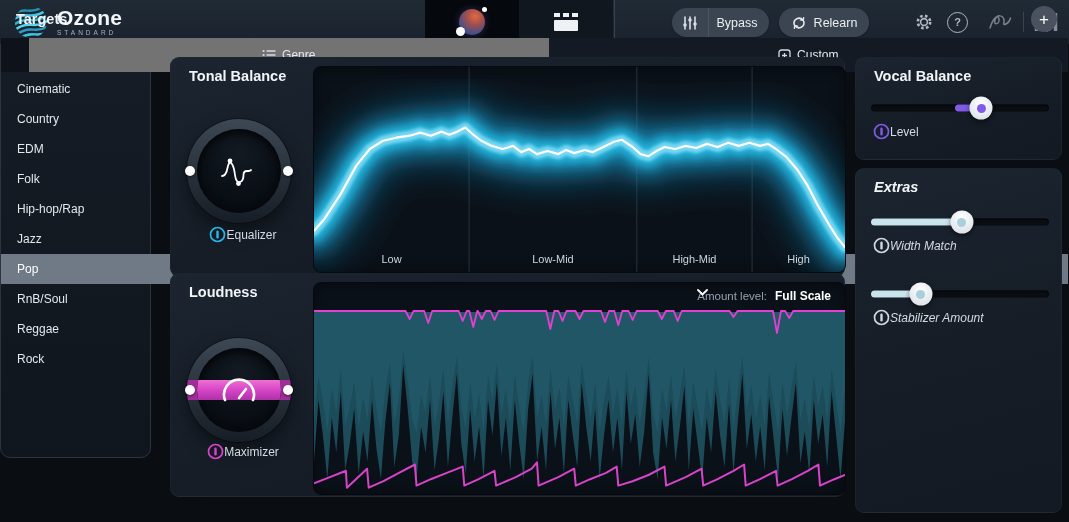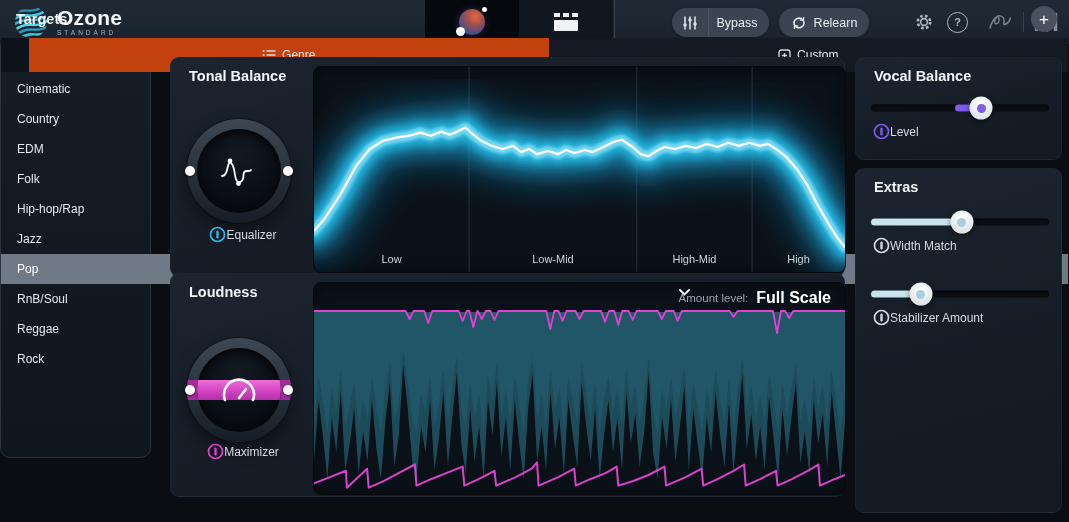--- a/index.html
+++ b/index.html
@@ -42,7 +42,7 @@
   .add-btn{width:26px;height:26px;border-radius:50%;background:#49525e;color:#fff;display:flex;align-items:center;justify-content:center;font-size:17px;font-weight:400;cursor:pointer;line-height:1;}
   .sb-tabs{position:absolute;left:1px;right:1px;top:38px;height:34px;display:flex;background:#0e131b;}
   .sb-tab{flex:1;display:flex;align-items:center;justify-content:center;gap:6px;font-size:12px;color:#e4e9ee;cursor:pointer;background:#141a23;}
-  .sb-tab.active{background:#c2410c;margin-left:28px;}
+  .sb-tab.active{background:#737373;margin-left:28px;}
   .target-list{position:absolute;left:1px;right:1px;top:74px;bottom:2px;overflow:hidden;}
   .list-item{height:30px;line-height:30px;padding-left:16px;font-size:12px;color:#e2e8ed;cursor:pointer;}
   .list-item.selected{background:#6f7a86;color:#ffffff;}

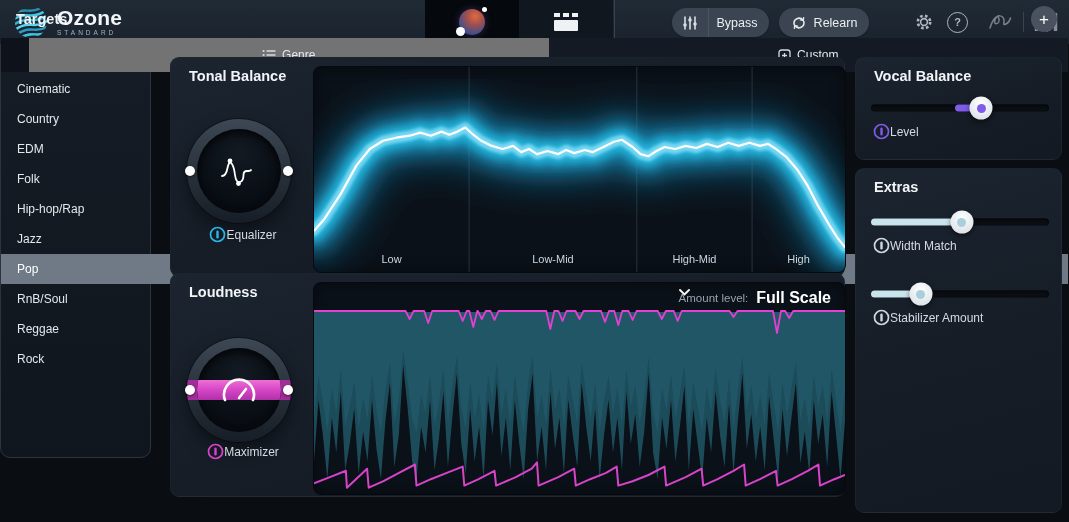--- a/index.html
+++ b/index.html
@@ -75,7 +75,7 @@
   .handle{position:absolute;top:50%;width:23px;height:23px;border-radius:50%;transform:translate(-50%,-50%);background:radial-gradient(circle at 50% 32%,#ffffff,#dde3e8 80%);box-shadow:0 2px 5px rgba(0,0,0,.55);}
   .handle-dot{position:absolute;left:50%;top:50%;width:9px;height:9px;border-radius:50%;transform:translate(-50%,-50%);}
   .vocal{left:855px;top:57px;width:207px;height:103px;}
-  .extras{left:855px;top:168px;width:207px;height:345px;}
+  .extras{left:855px;top:168px;width:207px;height:345px;font-style:italic;}
 </style>
 </head>
 <body>

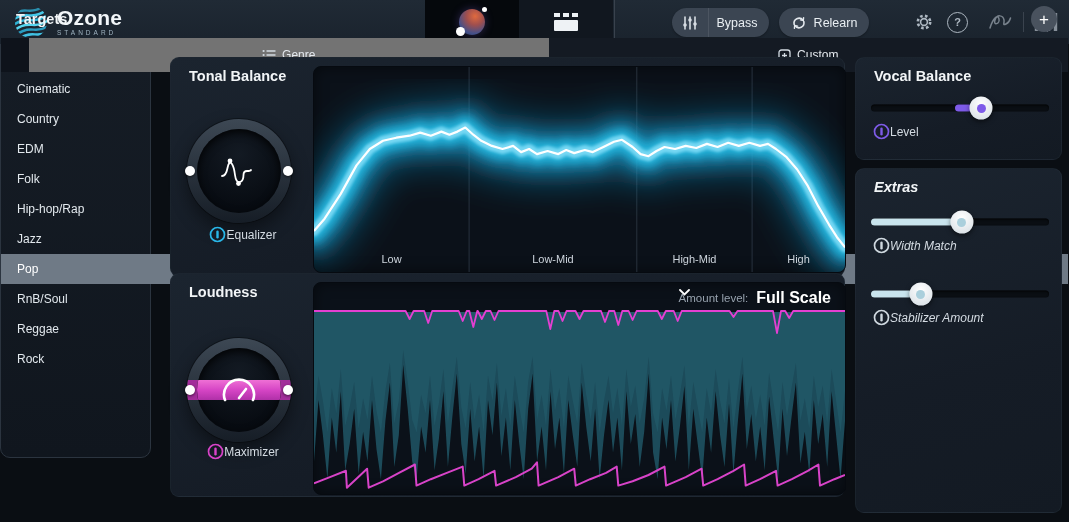--- a/index.html
+++ b/index.html
@@ -55,7 +55,7 @@
   .band-labels span{position:absolute;bottom:7px;transform:translateX(-50%);font-size:11px;color:#cdd4dc;}
   .out-row{position:absolute;right:14px;top:6px;display:flex;align-items:center;gap:8px;z-index:2;}
   .out-label{font-size:11.5px;color:#97a2ae;}
-  .out-value{font-size:16px;font-weight:700;color:#fff;}
+  .out-value{font-size:12px;font-weight:700;color:#fff;}
   
   .knob{position:absolute;width:104px;height:104px;cursor:pointer;}
   .knob-ring{position:absolute;inset:0;border-radius:50%;background:linear-gradient(180deg,#3d4854,#161d26);box-shadow:0 8px 18px rgba(0,0,0,.45),0 0 0 1px rgba(0,0,0,.35);}

